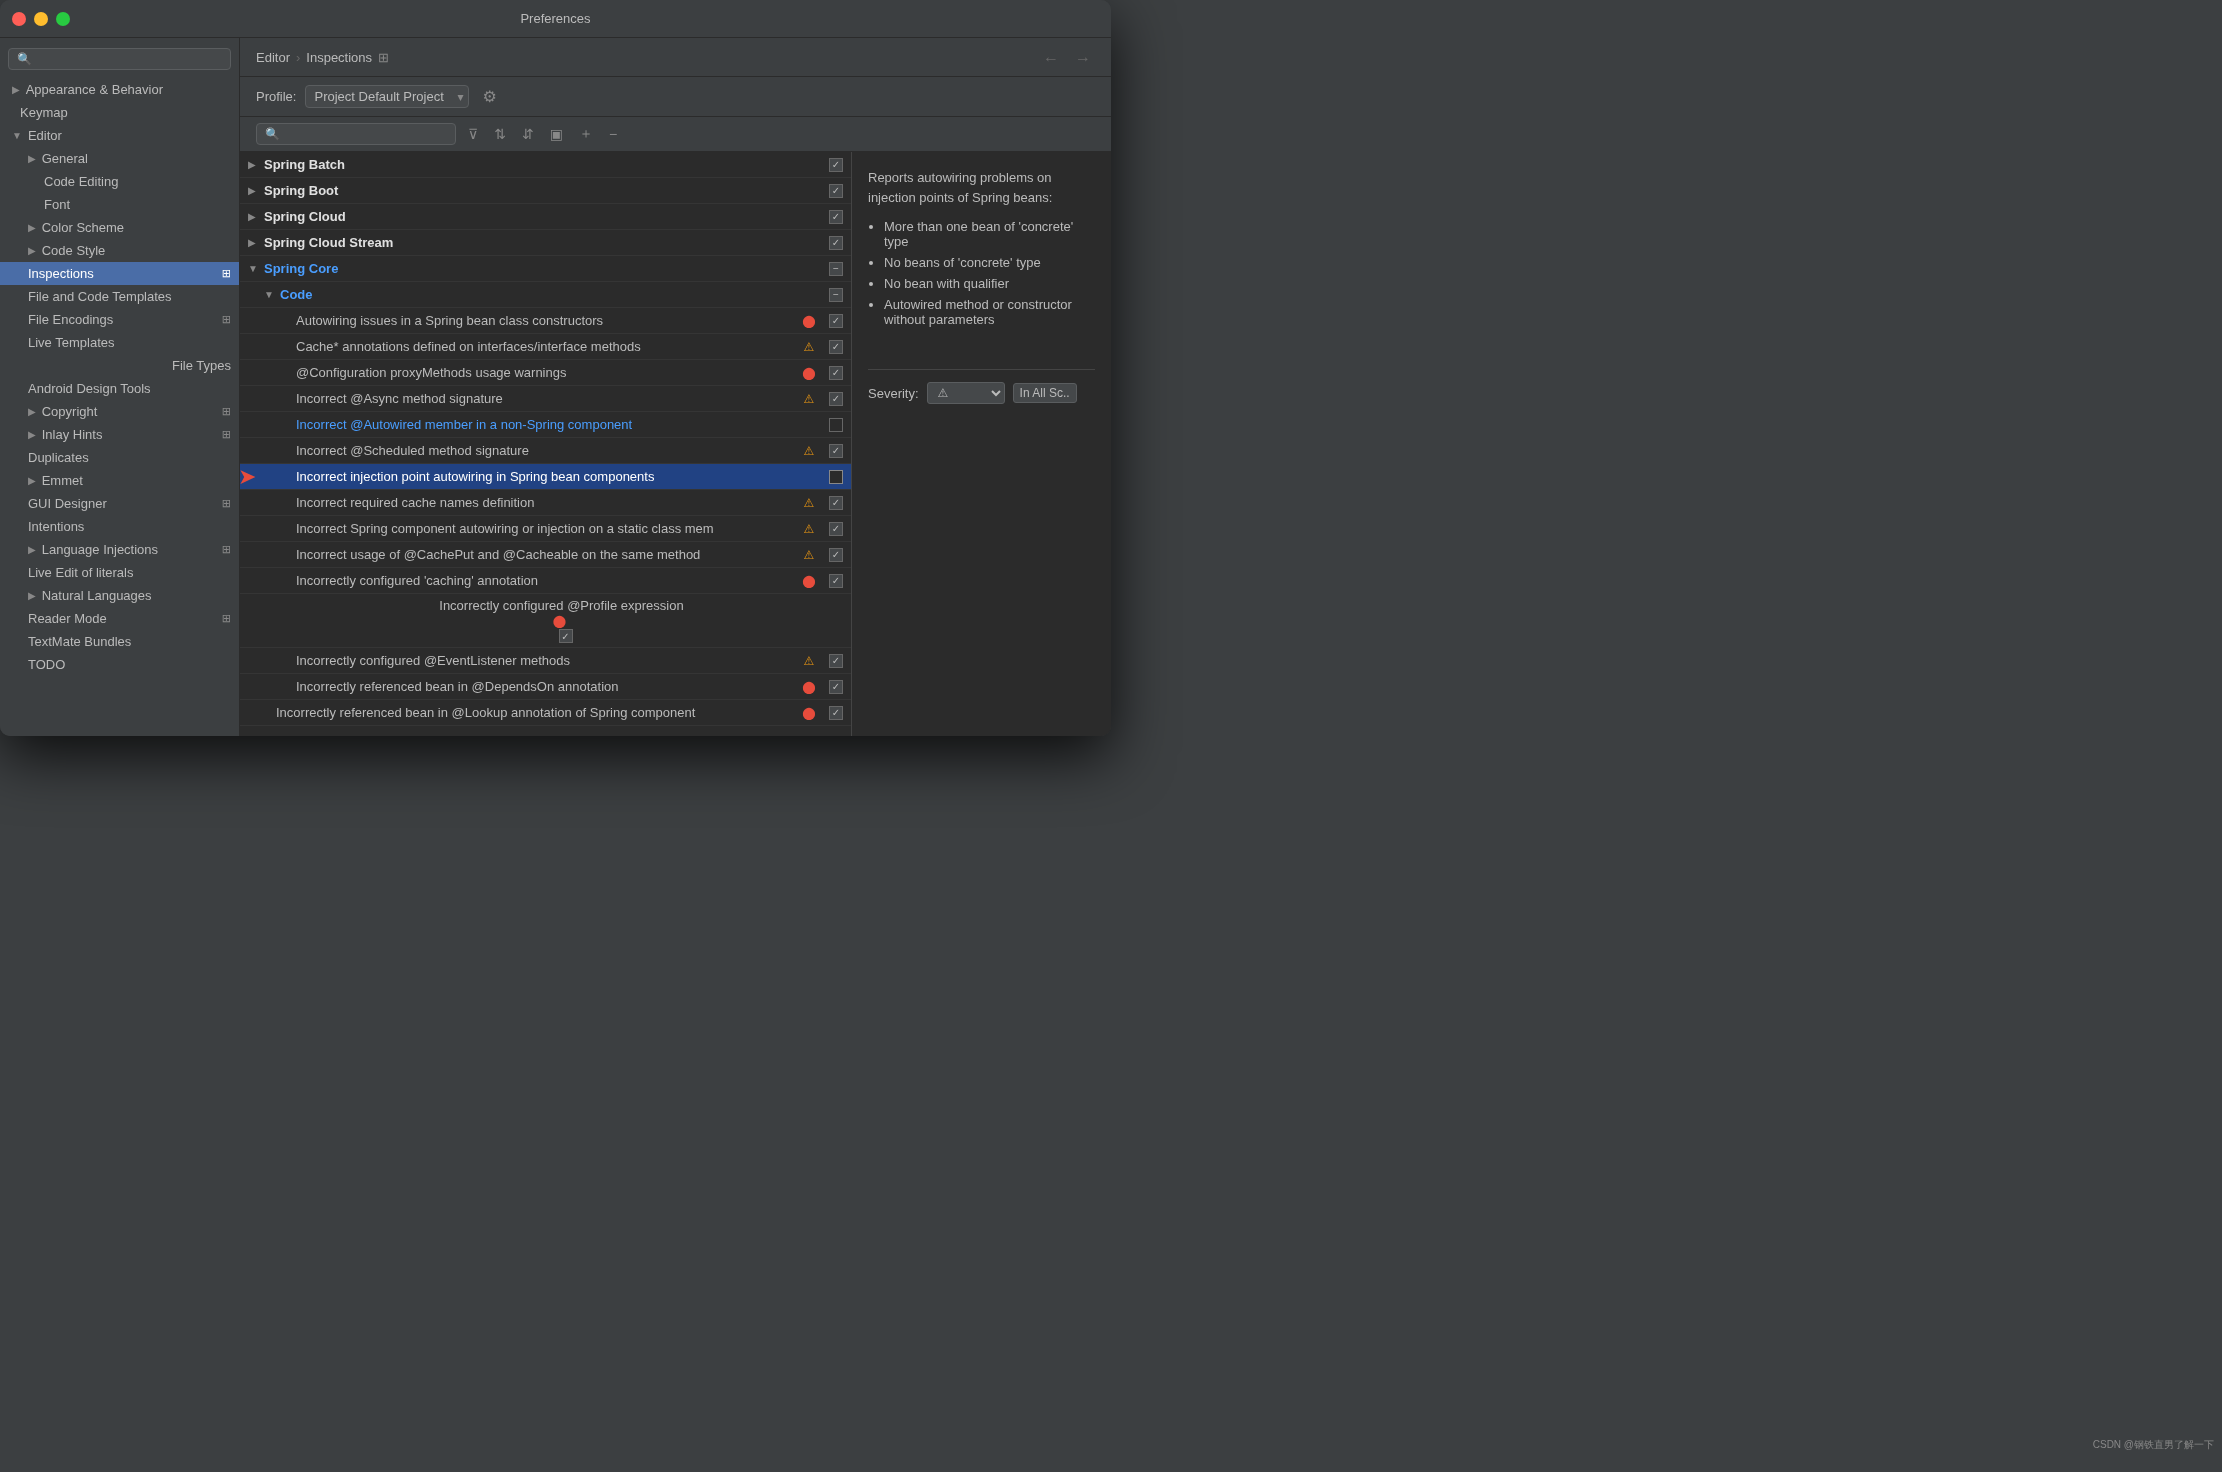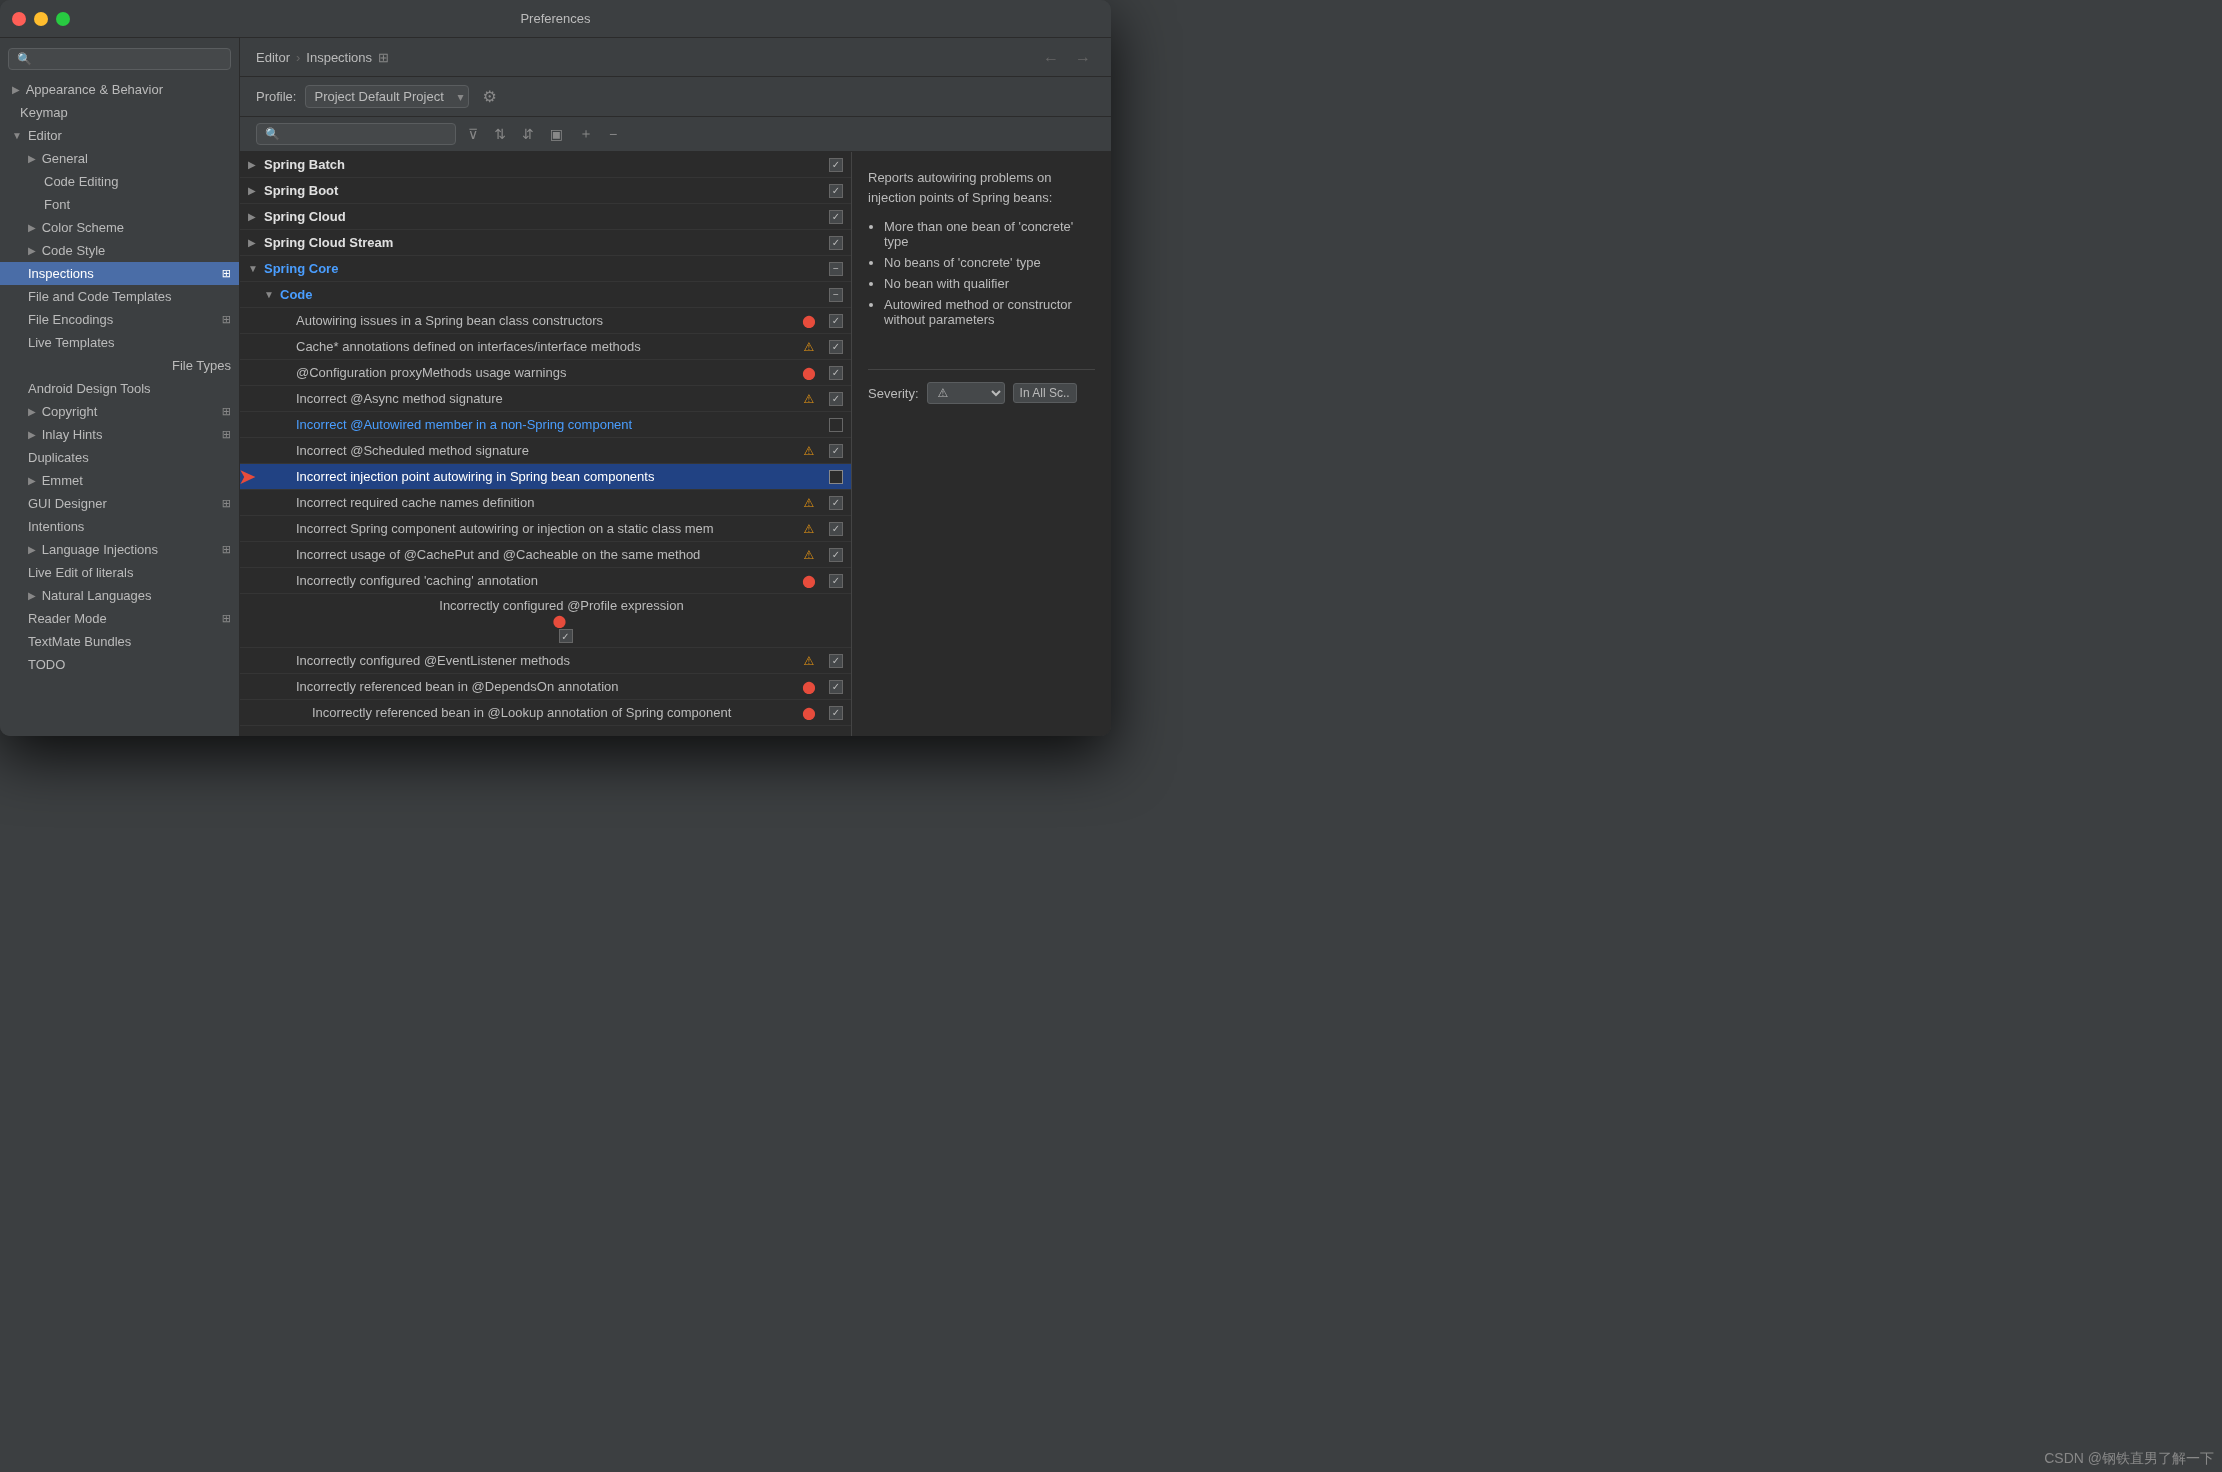--- a/index.html
+++ b/index.html
@@ -664,7 +664,7 @@
           <div class="row-checkbox checked"></div>
         </div>
 
-        <div class="inspection-row" style="padding-left:56px;">
+        <div class="inspection-row" style="padding-left:20px;">
           <span class="row-chevron"> </span>
           <span class="row-name">Incorrectly referenced bean in @Lookup annotation of Spring component</span>
           <span class="severity-icon severity-error">⬤</span>

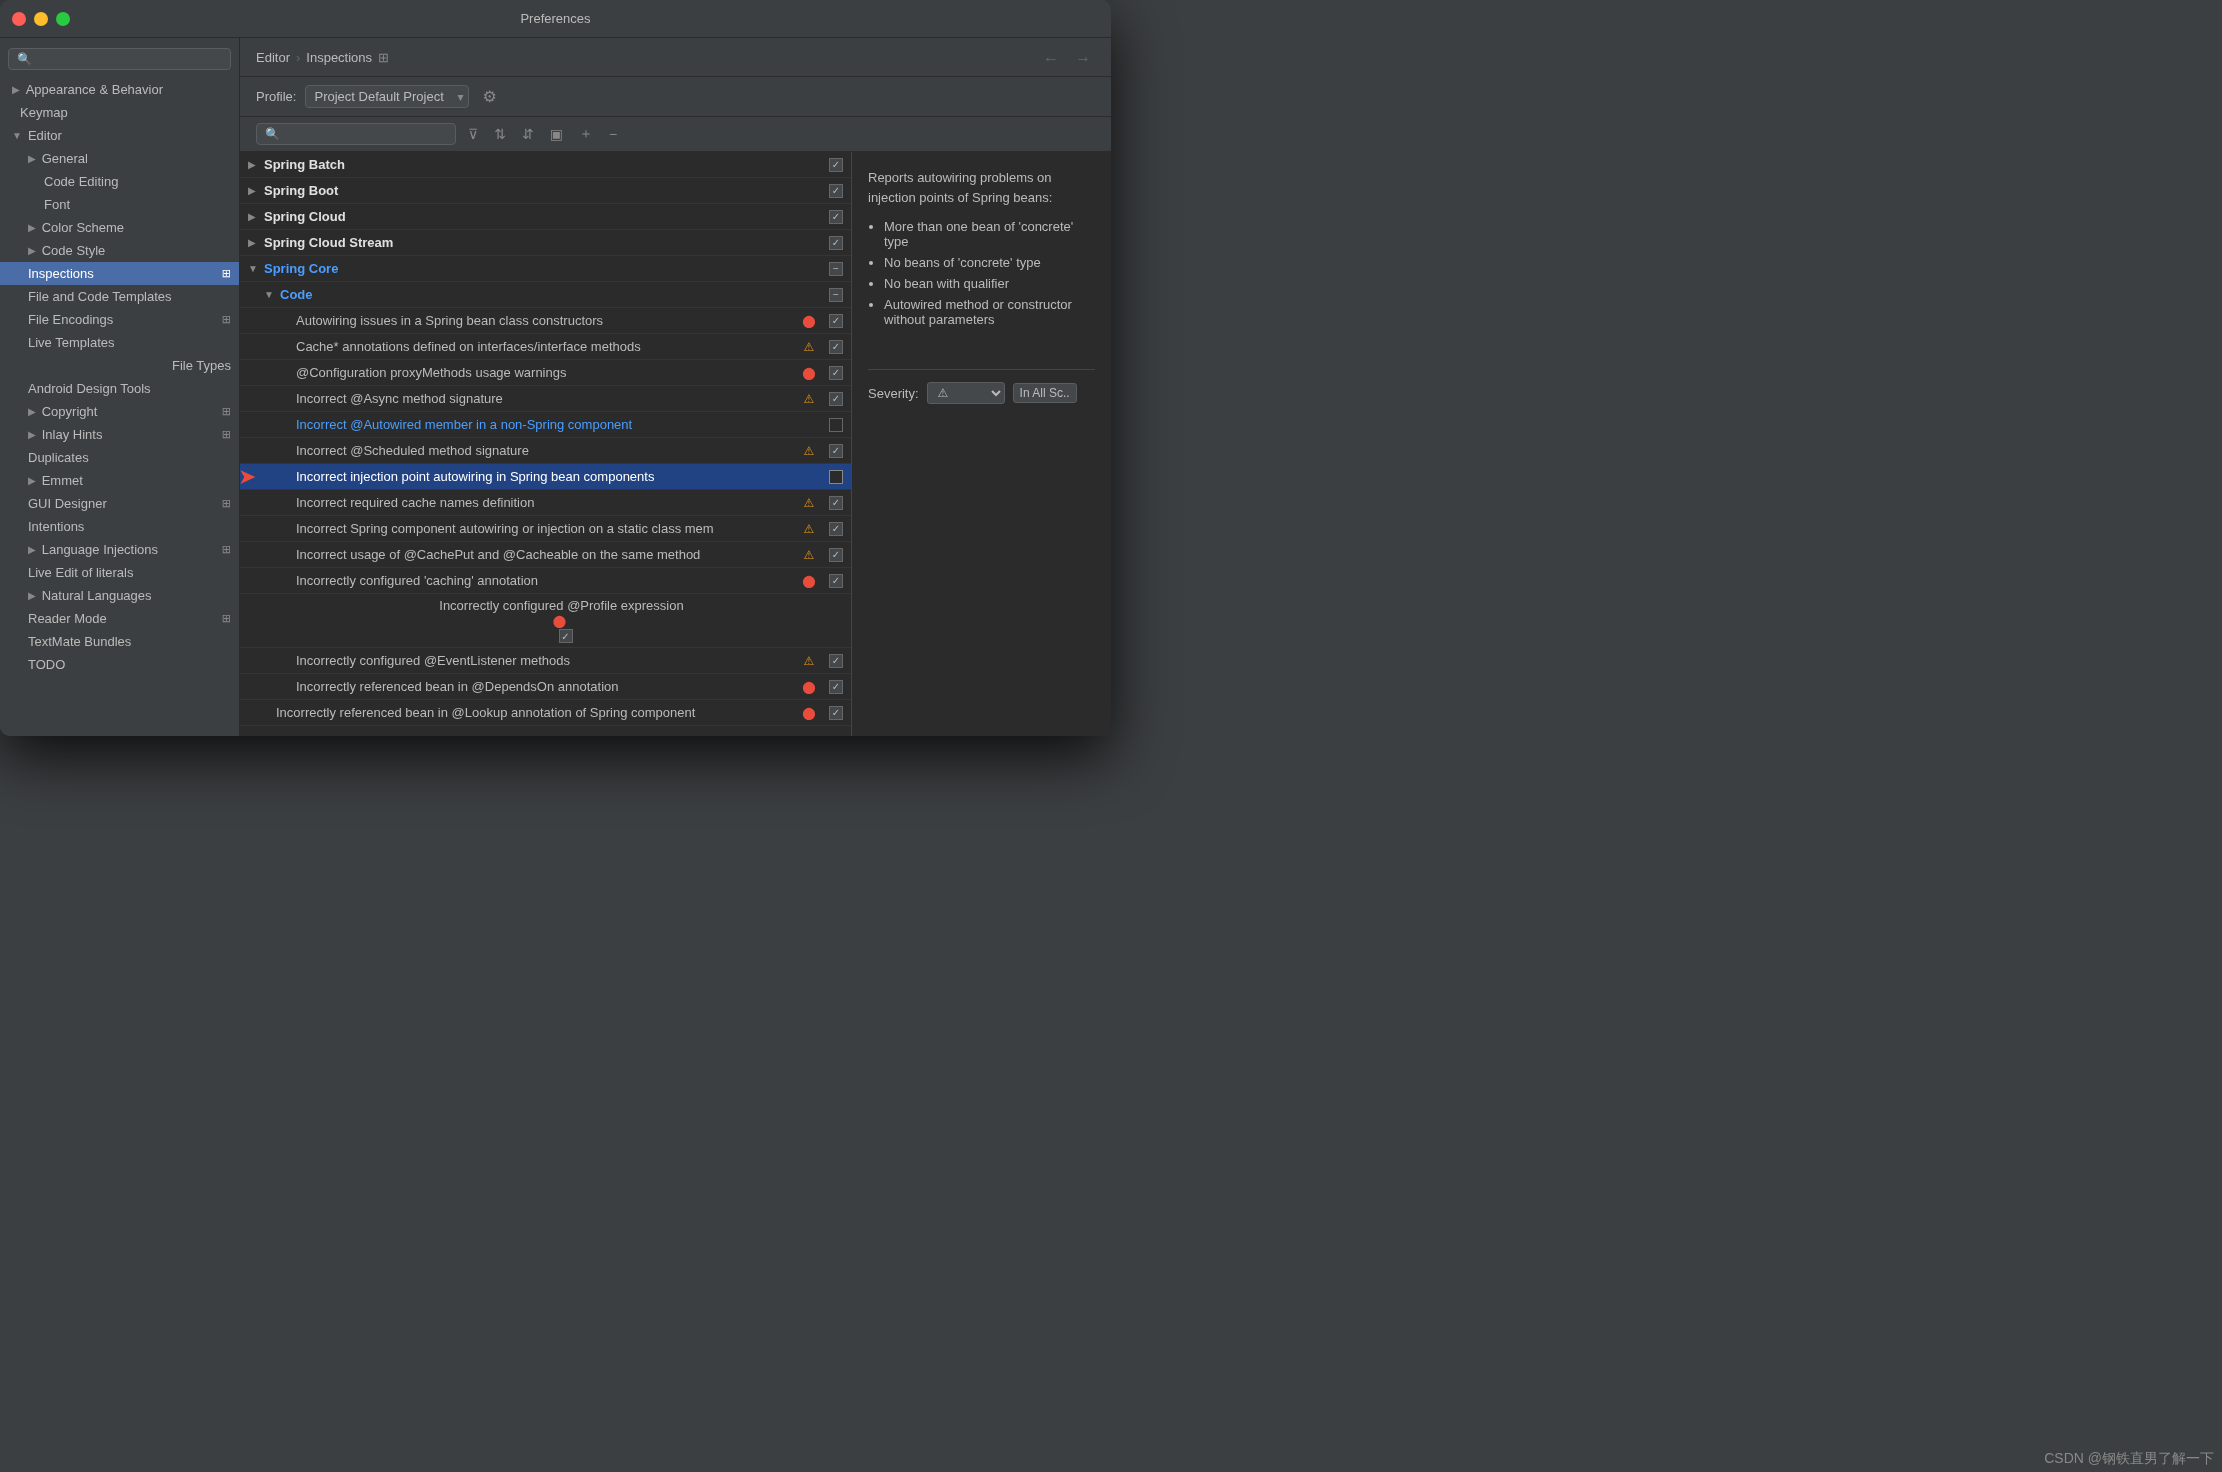--- a/index.html
+++ b/index.html
@@ -344,9 +344,9 @@
     
     .watermark {
       position: fixed;
-      bottom: 4px;
+      bottom: 20px;
       right: 8px;
-      font-size: 14px;
+      font-size: 10px;
       color: #888;
     }
   </style>

